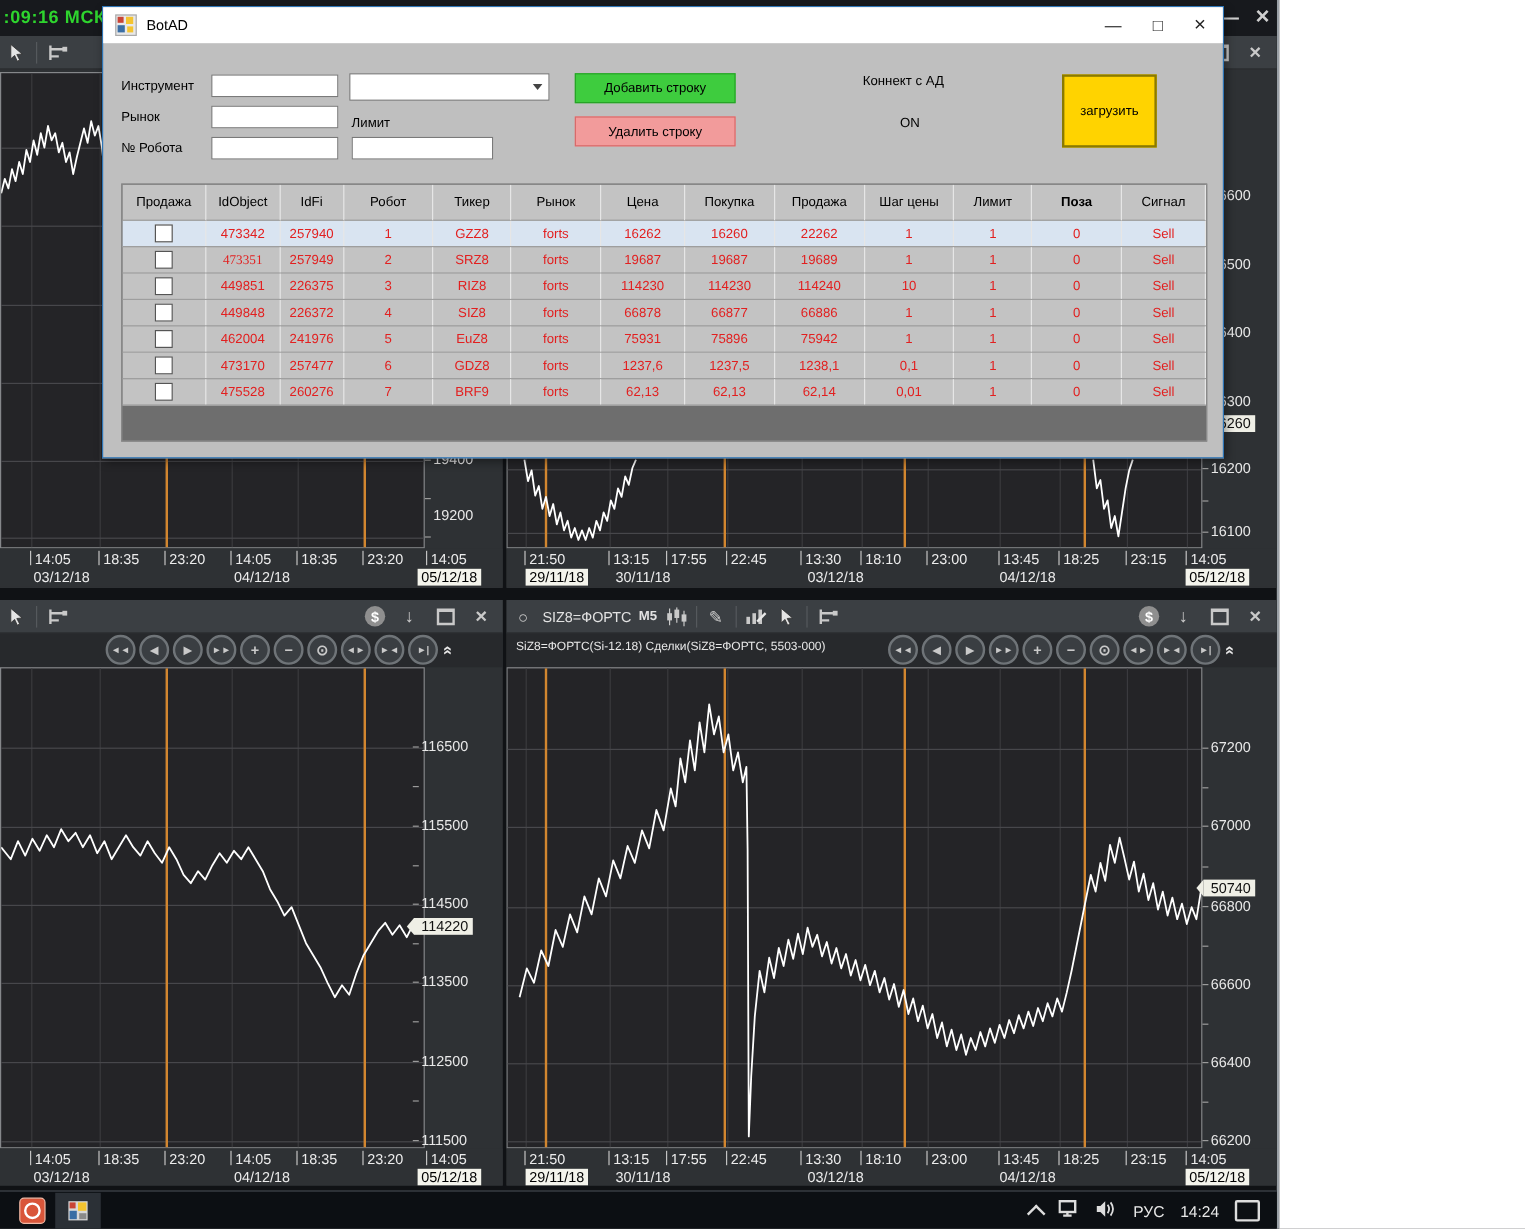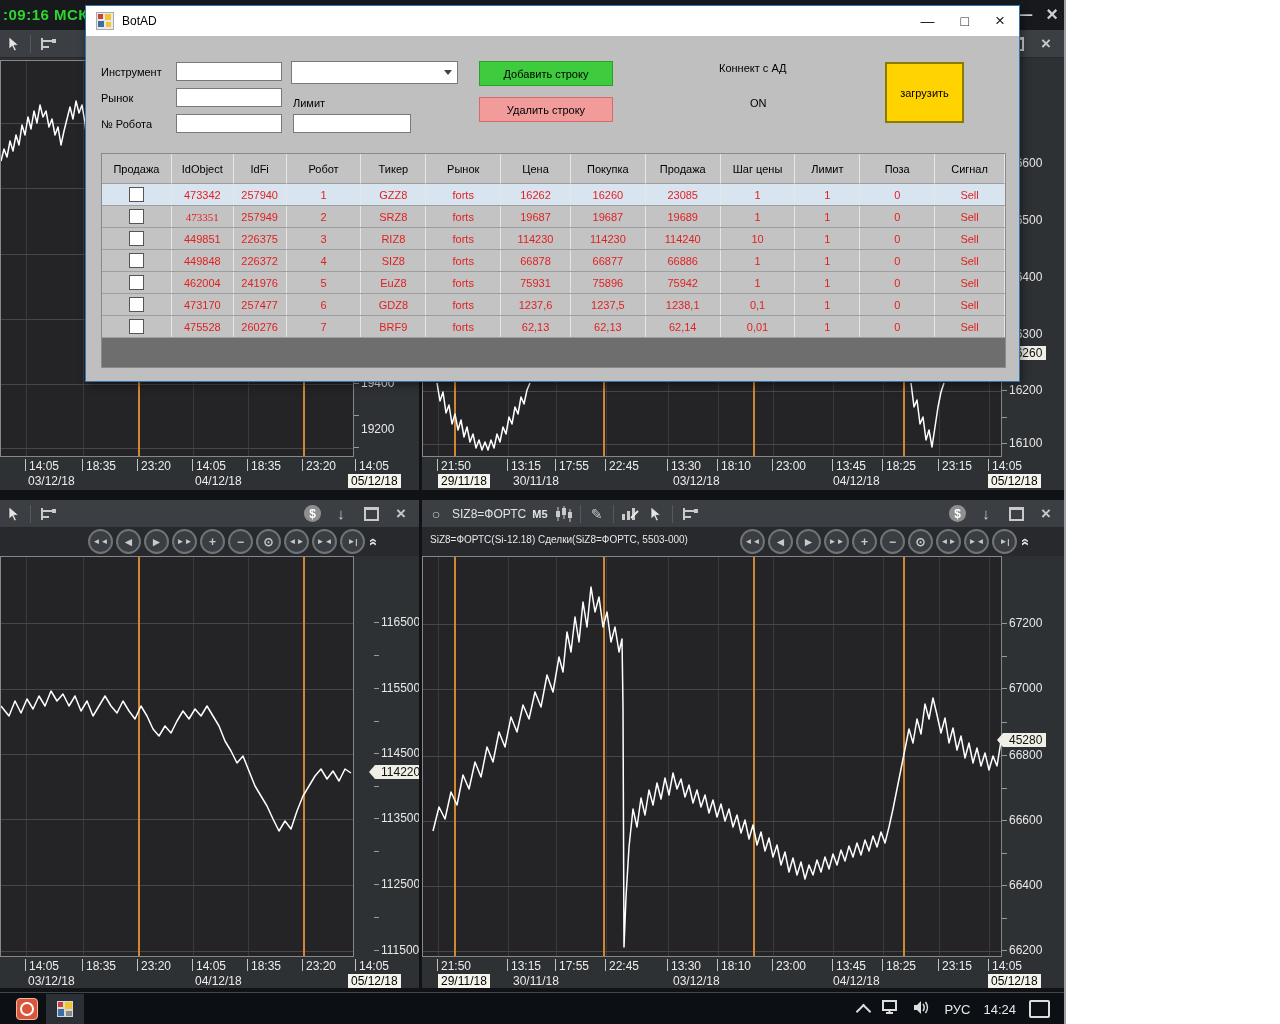--- a/index.html
+++ b/index.html
@@ -581,7 +581,7 @@
         <div class="g-cell" style="width: 75px;">Продажа</div>
         <div class="g-cell" style="width: 75px;">Шаг цены</div>
         <div class="g-cell" style="width: 65px;">Лимит</div>
-        <div class="g-cell" style="width: 75px;">Поза</div>
+        <div class="g-cell" style="width: 75px; font-weight: bold;">Поза</div>
         <div class="g-cell" style="width: 70px;">Сигнал</div>
       </div>
       <div class="g-row data first" style="background: rgb(217, 228, 241);">

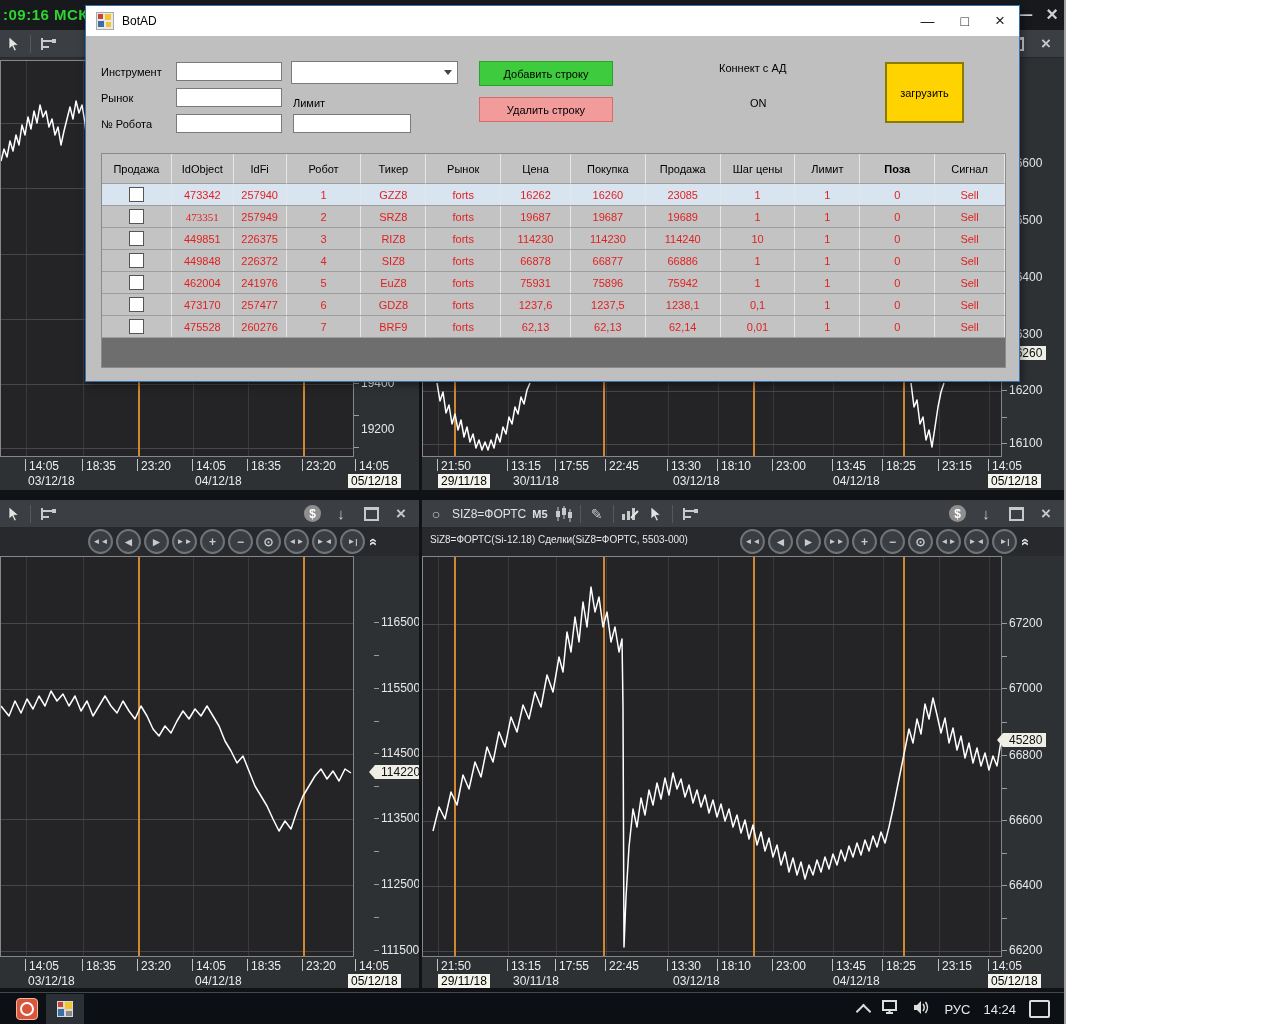--- a/index.html
+++ b/index.html
@@ -595,7 +595,7 @@
         <div class="g-cell" style="width: 75px;">forts</div>
         <div class="g-cell" style="width: 70px;">16262</div>
         <div class="g-cell" style="width: 75px;">16260</div>
-        <div class="g-cell" style="width: 75px;">23085</div>
+        <div class="g-cell" style="width: 75px;">22262</div>
         <div class="g-cell" style="width: 75px;">1</div>
         <div class="g-cell" style="width: 65px;">1</div>
         <div class="g-cell" style="width: 75px;">0</div>

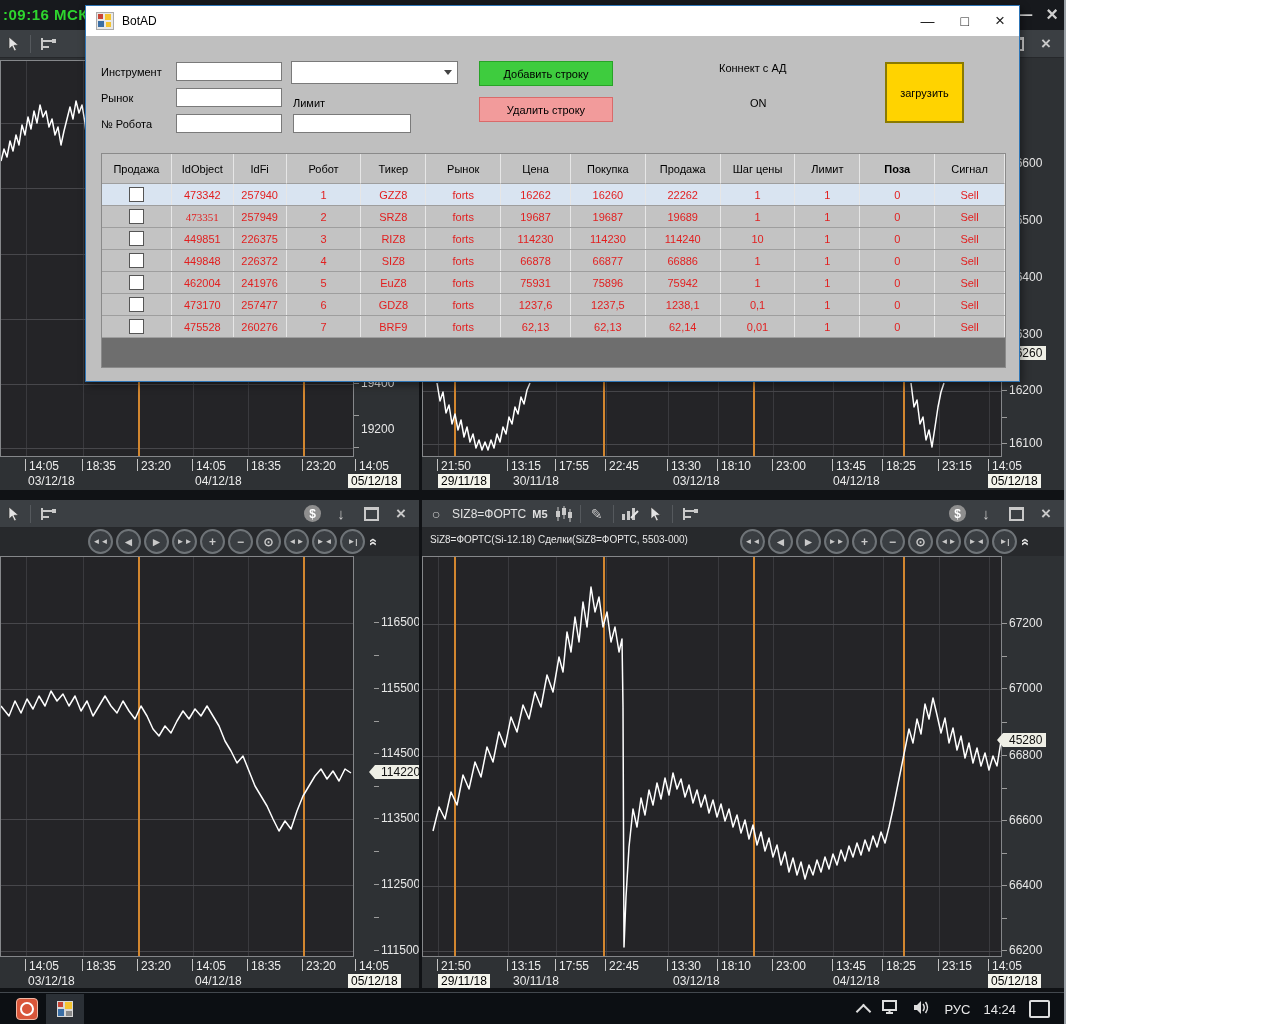--- a/index.html
+++ b/index.html
@@ -314,7 +314,7 @@
           <polyline points="0,149 8,159 14,144 20,156 26,142 32,152 38,139 44,149 50,134 56,144 62,137 68,149 74,139 80,154 86,144 92,159 98,149 104,139 110,149 116,156 122,144 128,154 134,162 140,149 146,159 152,172 158,179 164,169 170,176 176,164 182,154 188,162 194,152 200,159 206,149 212,159 218,169 224,184 230,194 236,206 242,199 248,214 254,229 260,239 266,249 272,262 278,274 284,264 290,272 296,254 302,239 308,229 314,219 320,212 326,222 332,214 338,224 344,212 350,216" fill="none" stroke="#ffffff" stroke-width="1.5" stroke-linejoin="round"></polyline>
         </svg>
       </div>
-    <div class="paxis" style="left: 374px; top: 56px; width: 66px; height: 399px;">
+    <div class="paxis" style="left: 344px; top: 56px; width: 66px; height: 399px;">
         <div class="plabel" style="top: 66px;">116500</div>
         <div class="ptick" style="top: 66px;"></div>
         <div class="ptick" style="top: 99px;"></div>

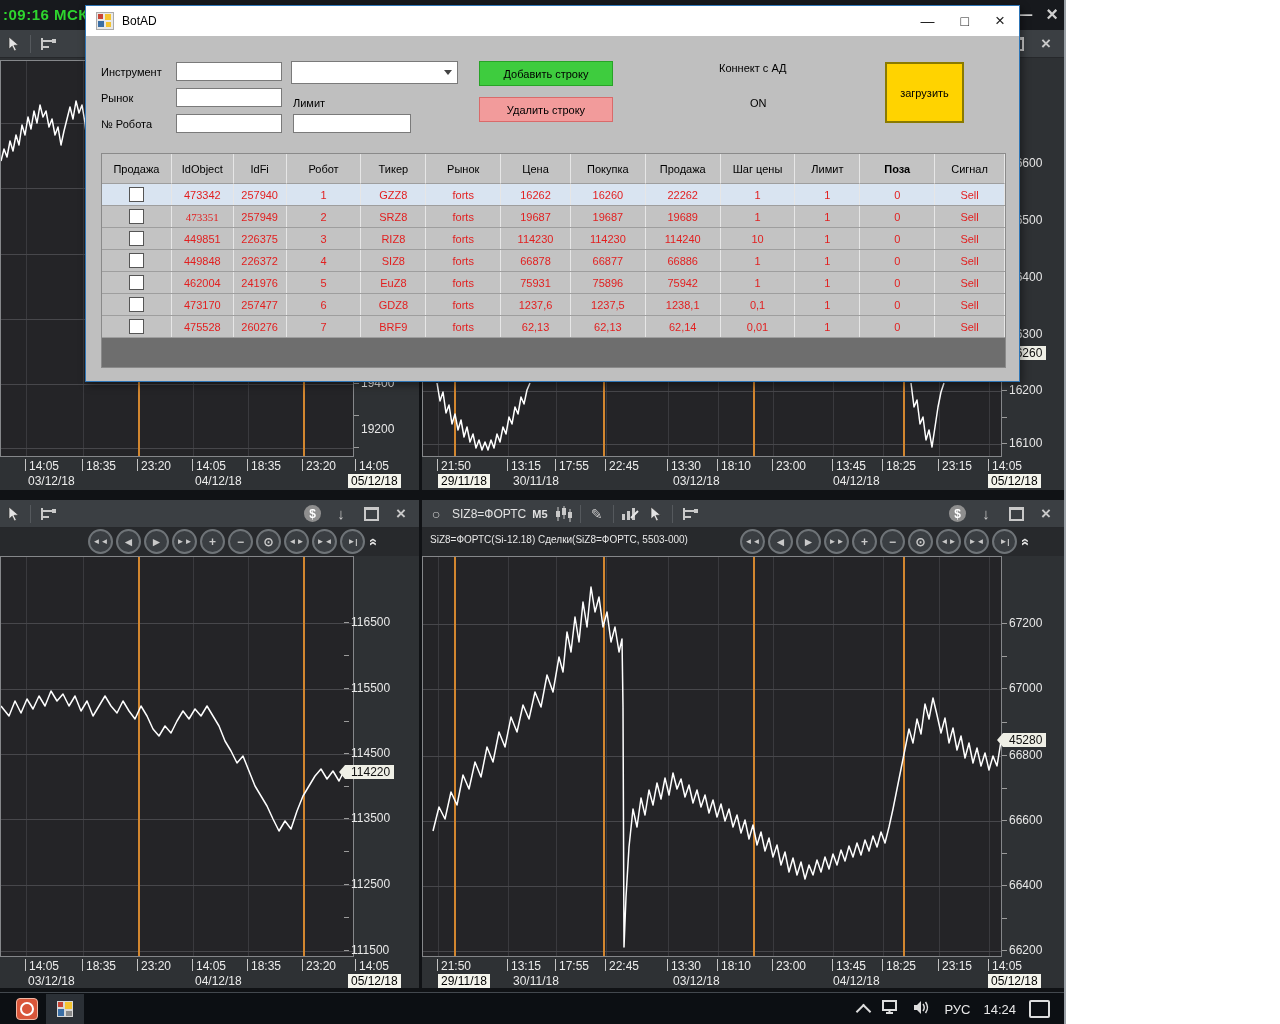--- a/index.html
+++ b/index.html
@@ -463,7 +463,7 @@
         <div class="ptick" style="top: 362px;"></div>
         <div class="plabel" style="top: 394px;">66200</div>
         <div class="ptick" style="top: 394px;"></div>
-        <div class="ptag" style="top: 184px;">45280</div>
+        <div class="ptag" style="top: 184px;">50740</div>
       </div>
     <div class="timeline" style="top: 457px; width: 100%; height: 32px;">
         <div class="ttick" style="left: 15px;"></div>

